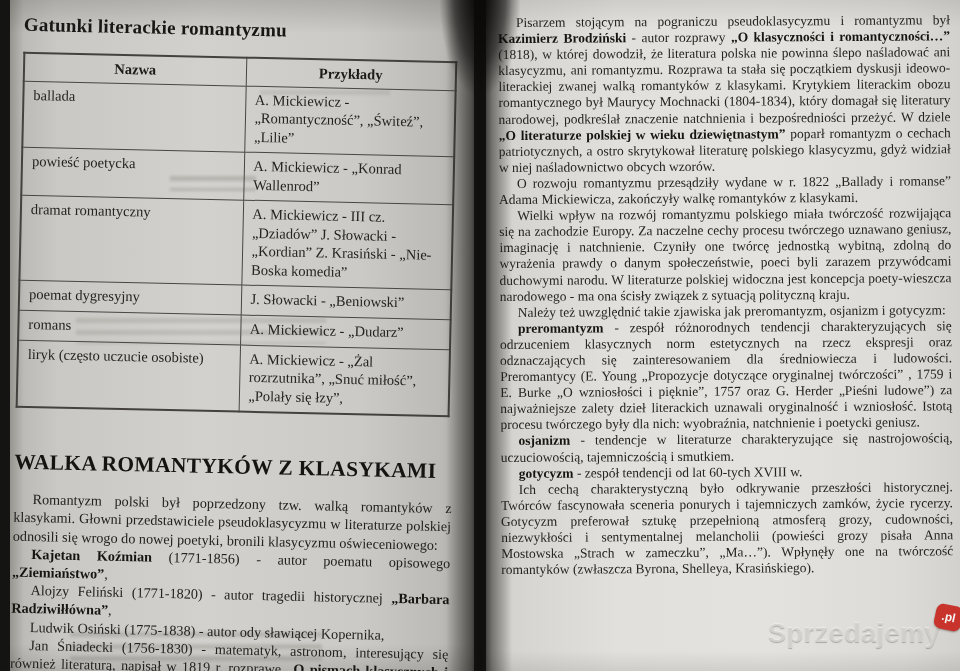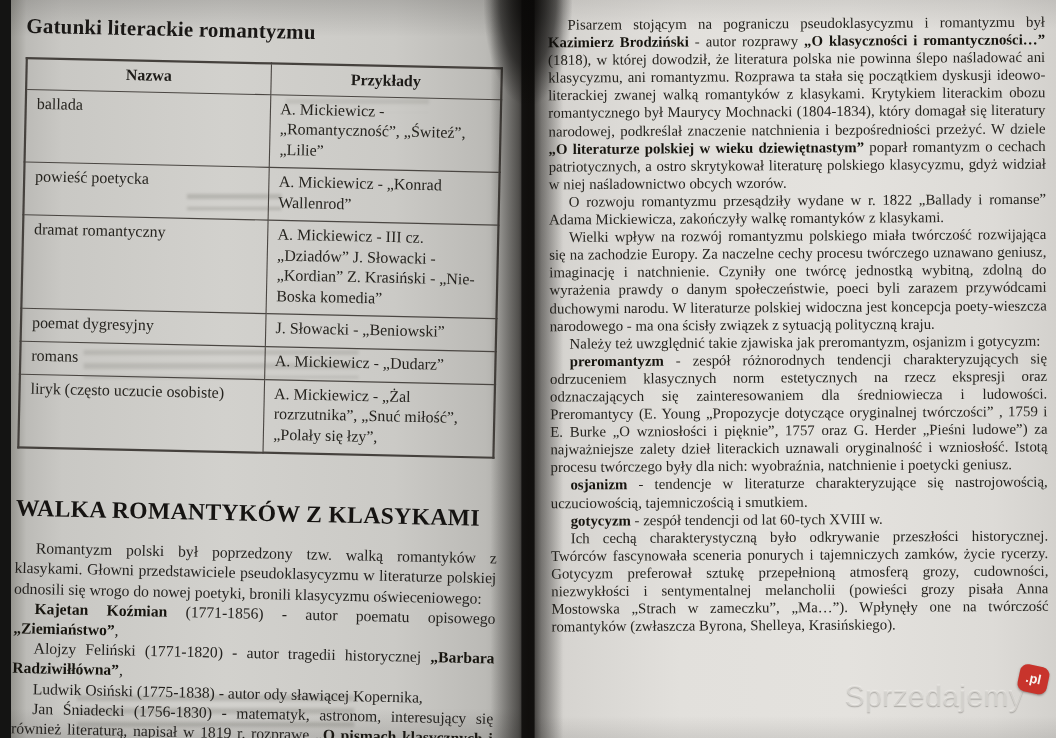--- a/index.html
+++ b/index.html
@@ -101,7 +101,7 @@
     font-family:"Liberation Sans", sans-serif;
   }
   .wm-text {
-    font-size:27px; font-weight:normal; letter-spacing:.5px;
+    font-size:27px; font-weight:bold; letter-spacing:.5px;
     color:rgba(248,246,242,.48);
     text-shadow:0 1px 1px rgba(70,66,60,.35), 0 0 2px rgba(255,255,255,.25);
     text-align:center;

